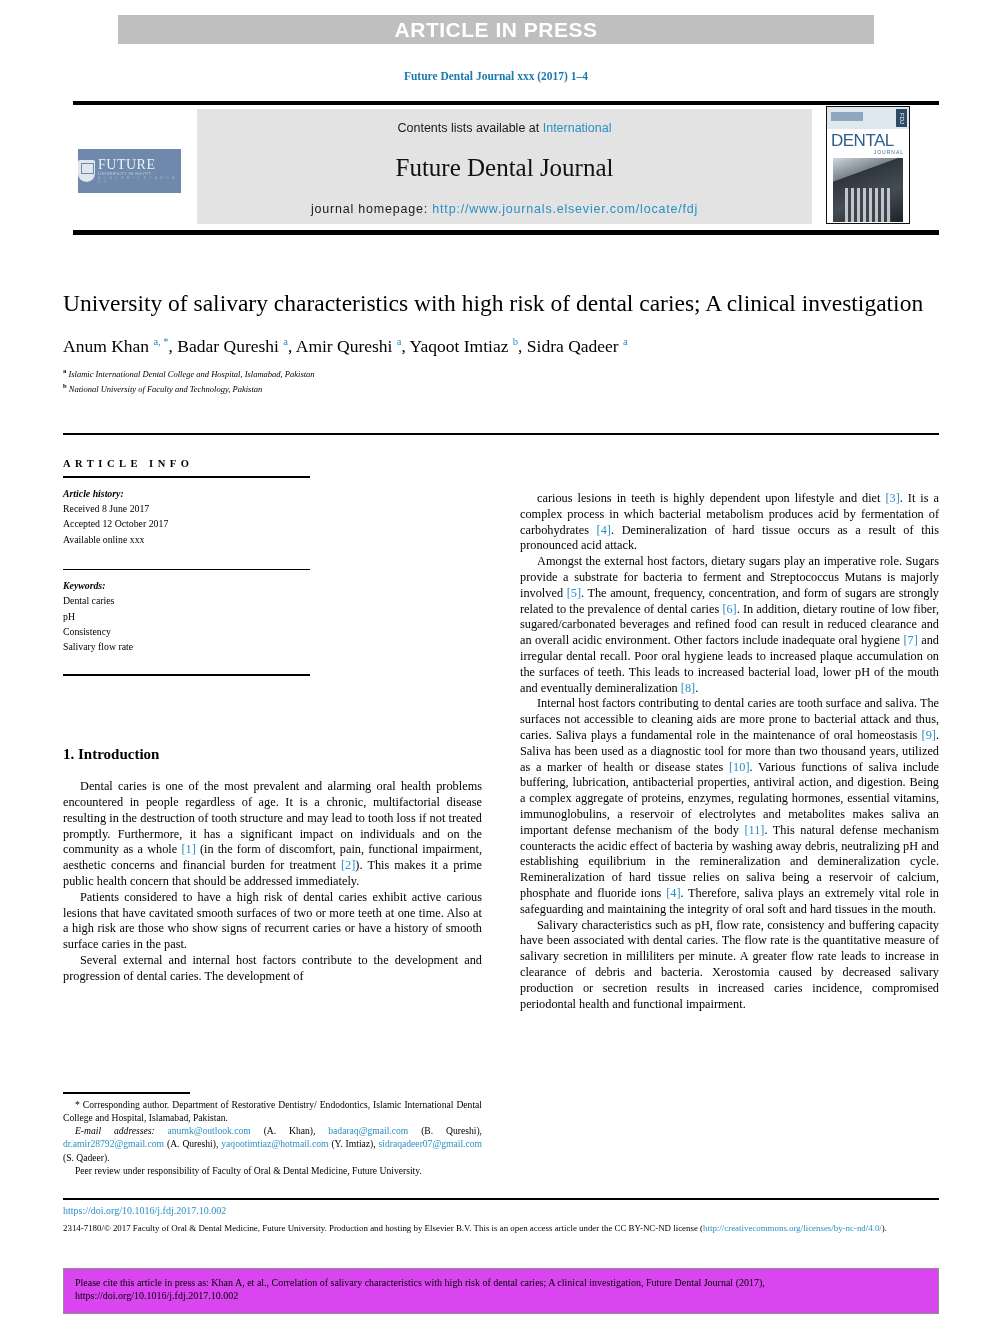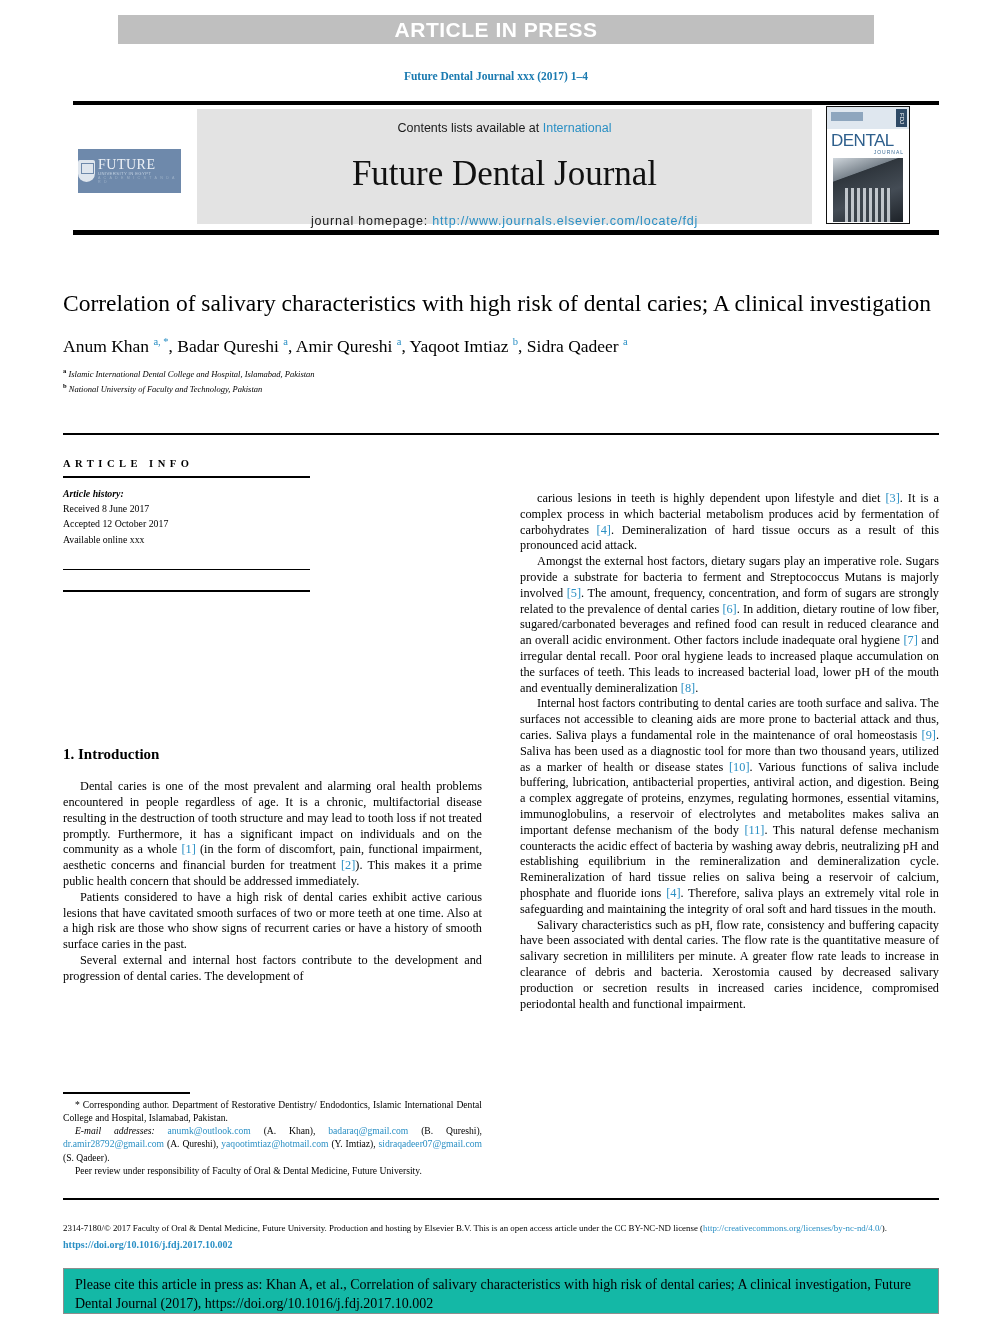--- a/index.html
+++ b/index.html
@@ -146,7 +146,7 @@
   .journal-title {
     margin-top: 19px;
     font-family: "Liberation Serif", serif;
-    font-size: 35px;
+    font-size: 25px;
     color: #111;
   }
   .homepage-line {

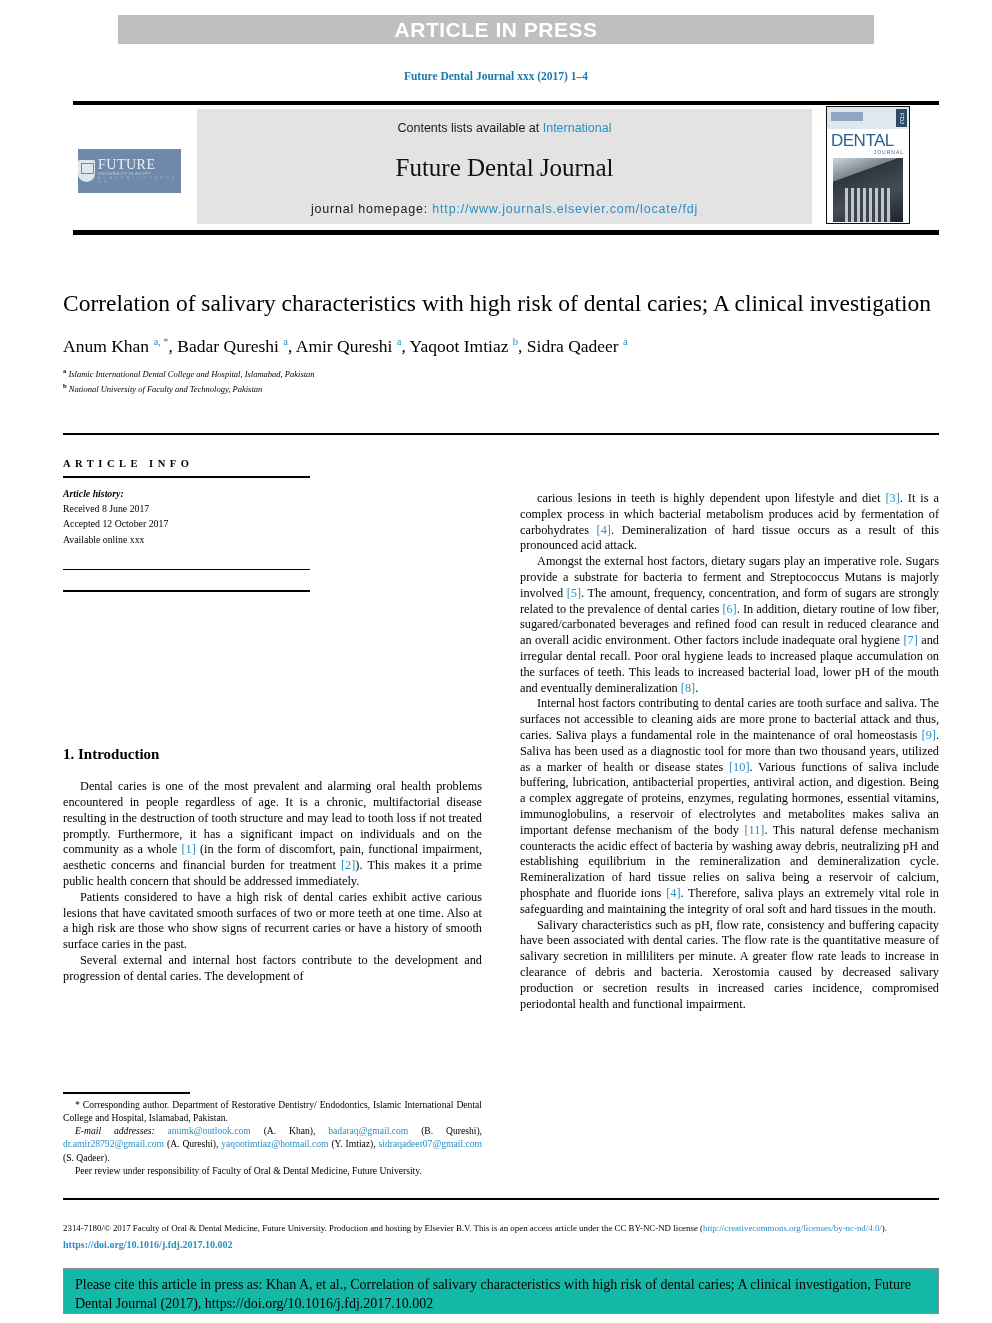--- a/index.html
+++ b/index.html
@@ -437,7 +437,7 @@
   </div>
 
   <div class="title-block">
-    <h1 class="paper-title">Correlation of salivary characteristics with high risk of dental caries; A clinical investigation</h1>
+    <h1 class="paper-title">University of salivary characteristics with high risk of dental caries; A clinical investigation</h1>
     <div class="authors">
       Anum Khan <sup>a, *</sup>, Badar Qureshi <sup>a</sup>, Amir Qureshi <sup>a</sup>, Yaqoot Imtiaz <sup>b</sup>, Sidra Qadeer <sup>a</sup>
     </div>

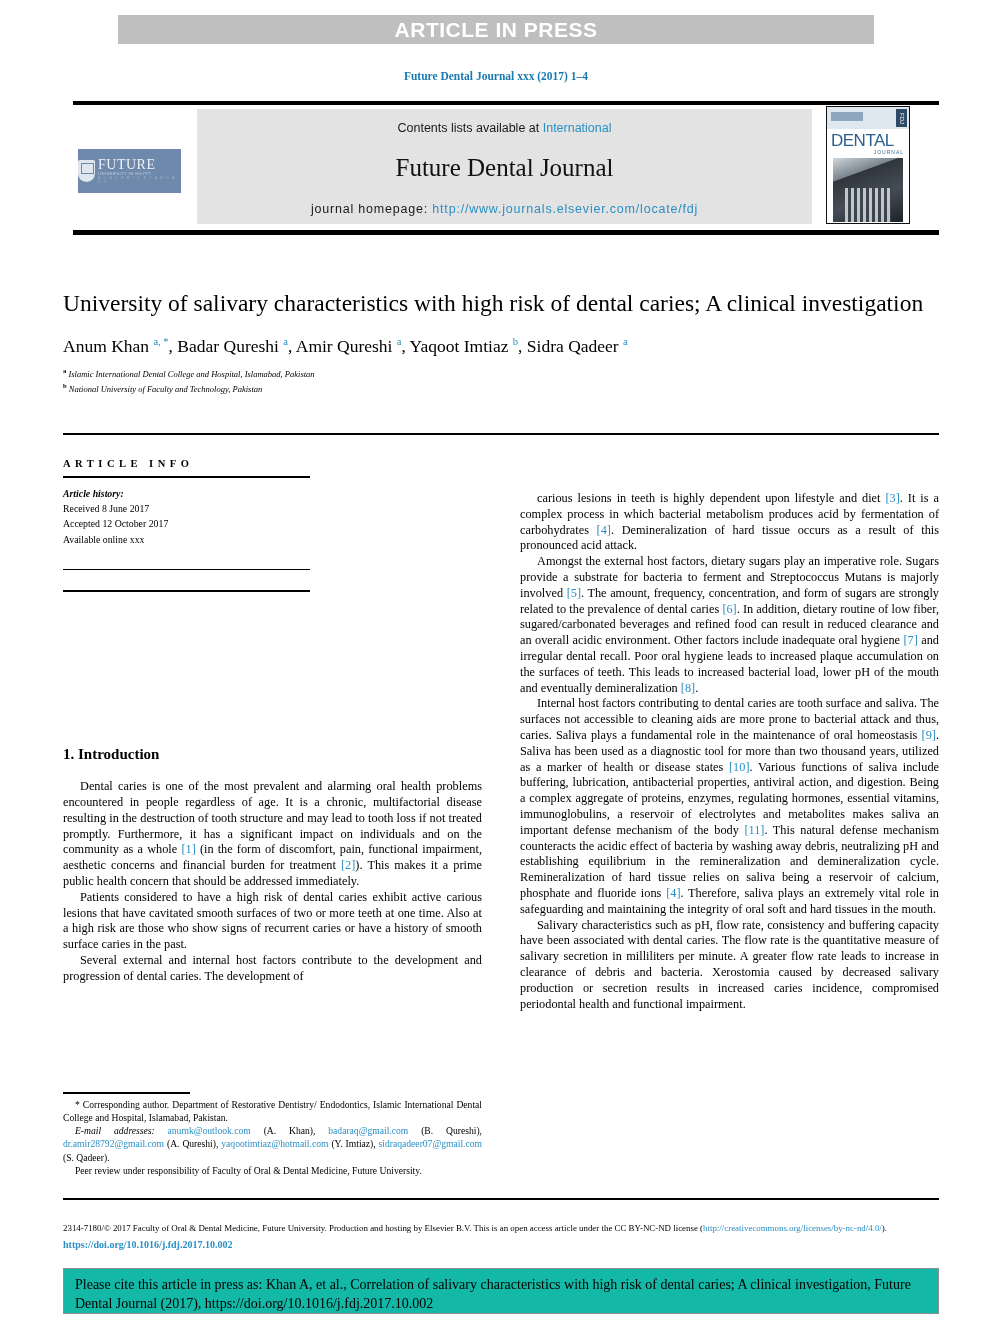--- a/index.html
+++ b/index.html
@@ -459,6 +459,13 @@
       <div>Available online xxx</div>
     </div>
     <div class="info-rule thin" style="margin-top:22px;"></div>
+    <div class="info-block">
+      <div class="lab">Keywords:</div>
+      <div>Dental caries</div>
+      <div>pH</div>
+      <div>Consistency</div>
+      <div>Salivary flow rate</div>
+    </div>
     <div class="info-rule" style="margin-top:20px;"></div>
   </div>
 

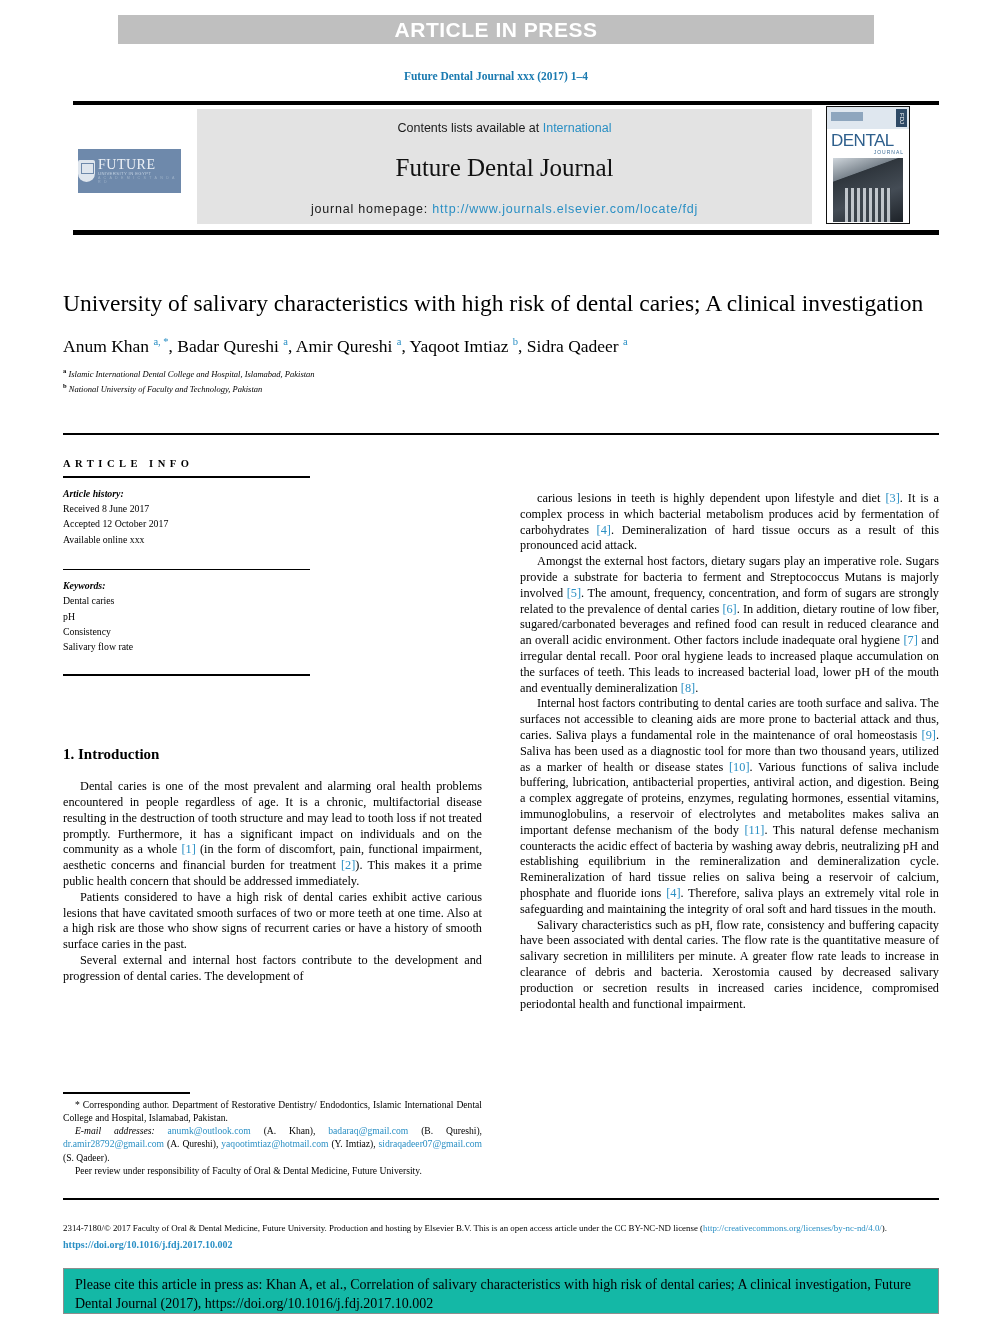--- a/index.html
+++ b/index.html
@@ -356,11 +356,10 @@
   .doi-line {
     position: absolute;
     left: 63px;
-    top: 1239px;
+    top: 1205px;
     font-family: "Liberation Serif", serif;
     font-size: 10px;
     color: #2a8fc4;
-    font-weight: bold;
   }
   .license-line {
     position: absolute;

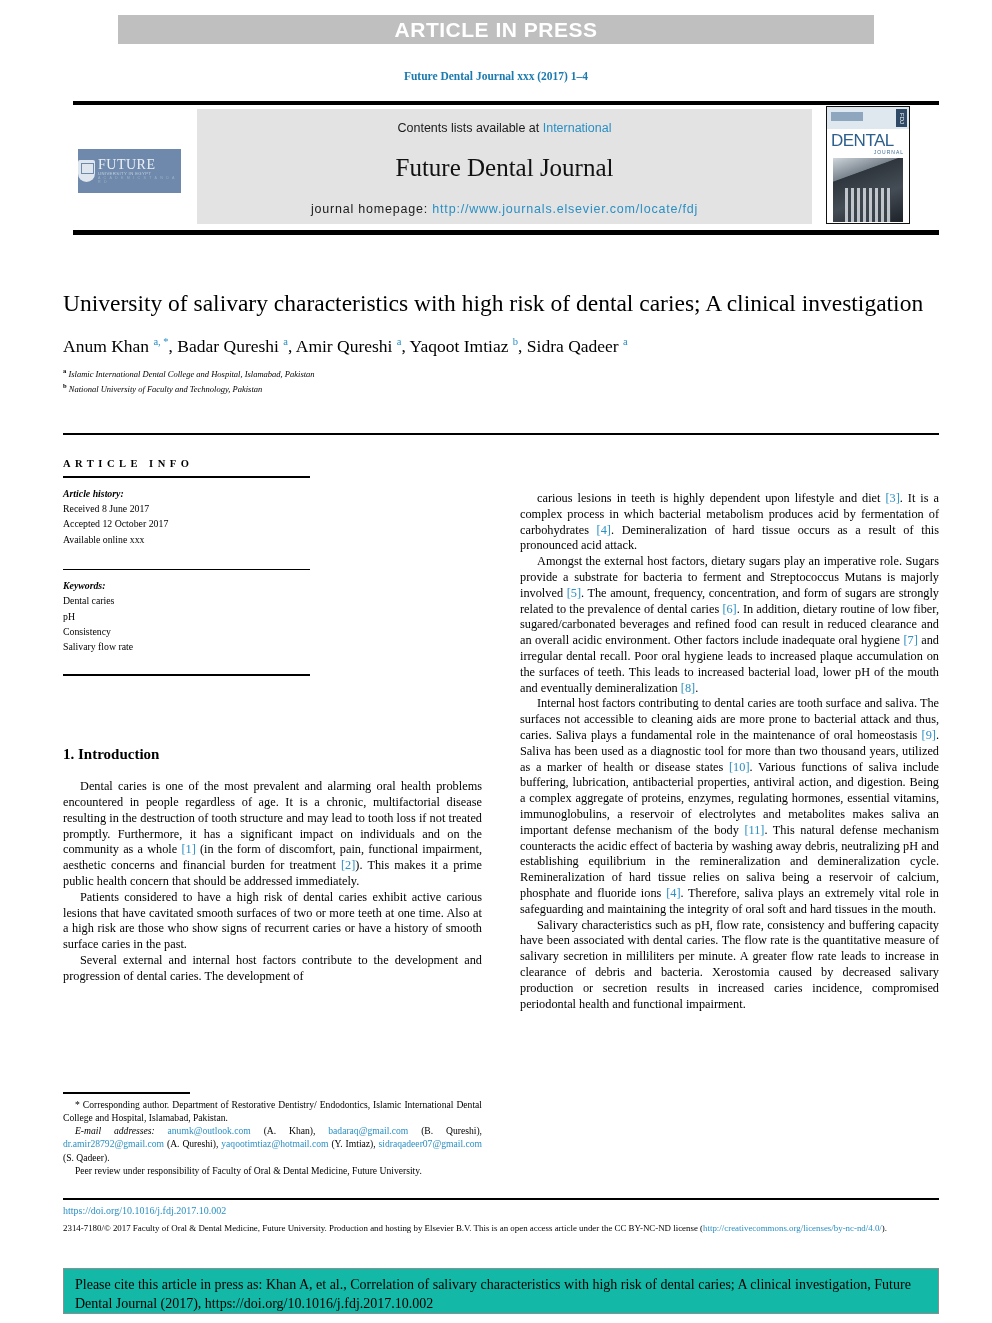--- a/index.html
+++ b/index.html
@@ -379,12 +379,12 @@
     top: 1268px;
     width: 876px;
     height: 46px;
-    background: #14b8a6;
+    background: #d946ef;
     border: 1px solid #8e8e8e;
     box-sizing: border-box;
     padding: 7px 11px;
     font-family: "Liberation Serif", serif;
-    font-size: 14px;
+    font-size: 10px;
     line-height: 1.33;
     color: #000;
   }

